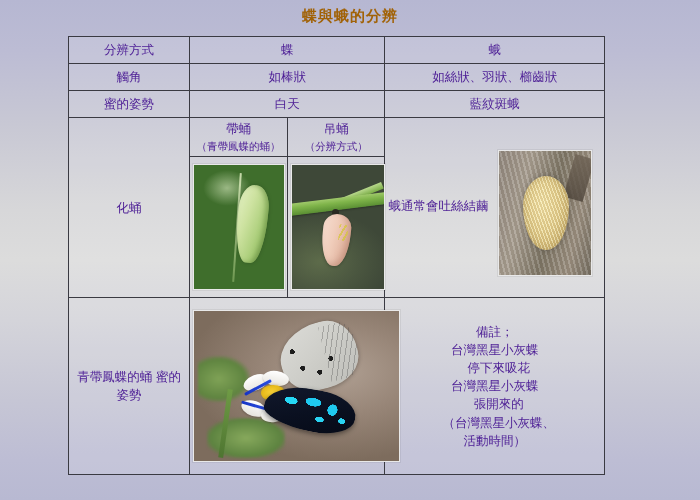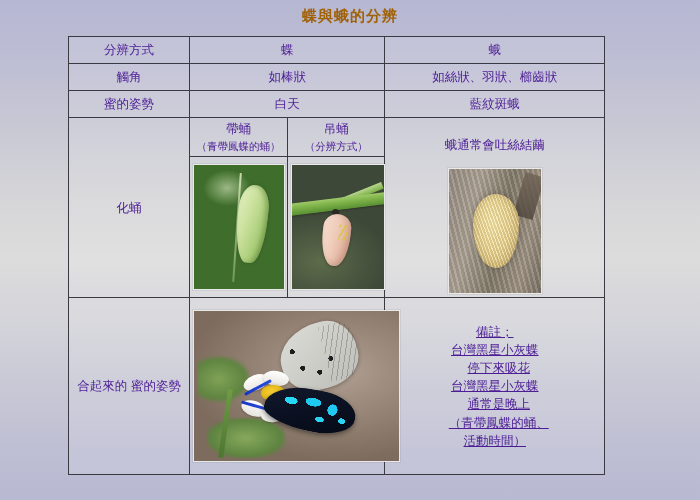--- a/index.html
+++ b/index.html
@@ -72,7 +72,7 @@
 
   .cell-stack {
     display: flex;
-    flex-direction: column;
+    flex-direction: row;
     align-items: center;
     justify-content: flex-start;
   }

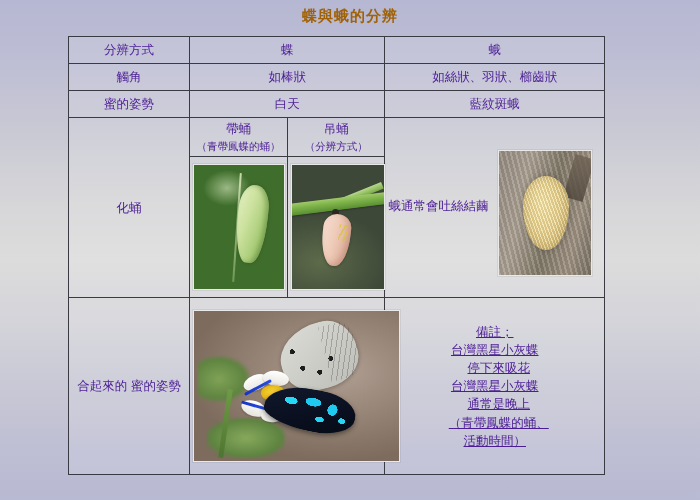--- a/index.html
+++ b/index.html
@@ -285,7 +285,7 @@
     padding-left: 16px;
   }
   .notes .indent { padding-left: 8px; display: block; }
-  .notes .line { display: block; text-decoration: underline; }
+  .notes .line { display: block; }
 </style>
 </head>
 <body>

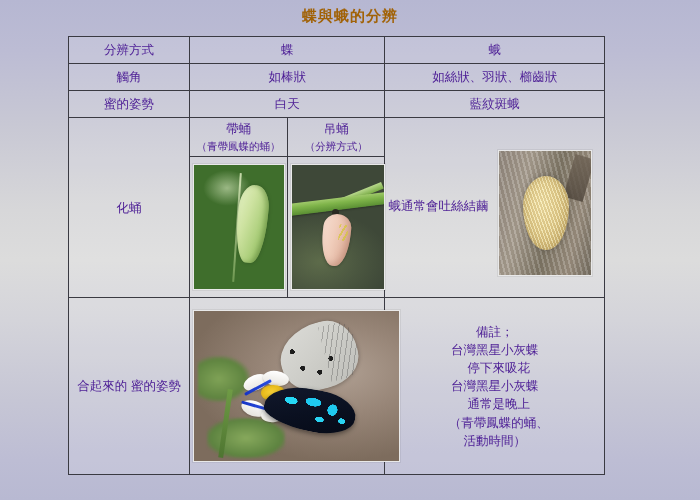--- a/index.html
+++ b/index.html
@@ -354,7 +354,7 @@
 
     <tr>
       <td class="label-col">
-        <span class="line">合起來的</span>
+        <span class="line">青帶鳳蝶的蛹</span>
         <span class="line">蜜的姿勢</span>
       </td>
       <td colspan="2" style="height:172px">

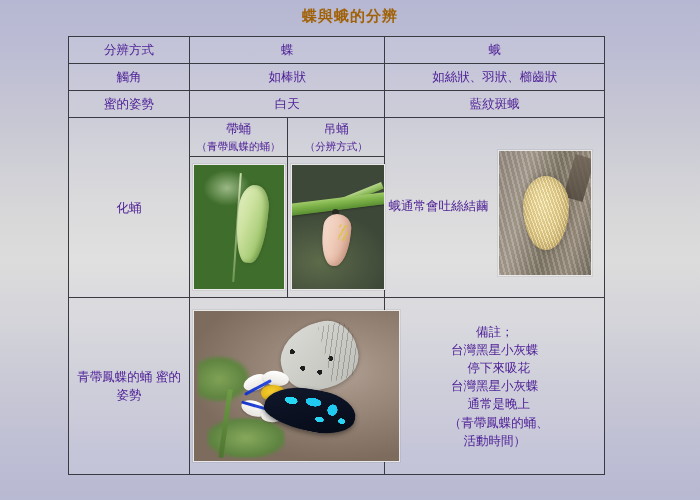--- a/index.html
+++ b/index.html
@@ -380,7 +380,7 @@
         <span class="line">台灣黑星小灰蝶</span>
         <span class="line indent">停下來吸花</span>
         <span class="line">台灣黑星小灰蝶</span>
-        <span class="line indent">通常是晚上</span>
+        <span class="line indent">張開來的</span>
         <span class="line indent">（青帶鳳蝶的蛹、</span>
         <span class="line">活動時間）</span>
       </td>

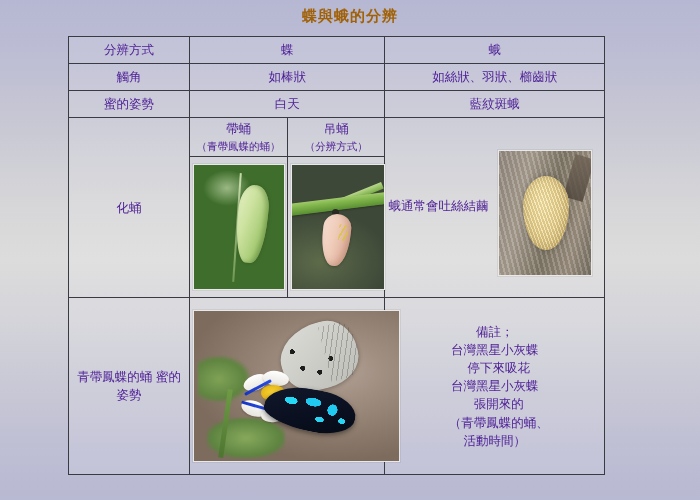--- a/index.html
+++ b/index.html
@@ -381,7 +381,7 @@
         <span class="line indent">停下來吸花</span>
         <span class="line">台灣黑星小灰蝶</span>
         <span class="line indent">張開來的</span>
-        <span class="line indent">（青帶鳳蝶的蛹、</span>
+        <span class="line indent">（台灣黑星小灰蝶、</span>
         <span class="line">活動時間）</span>
       </td>
     </tr>

